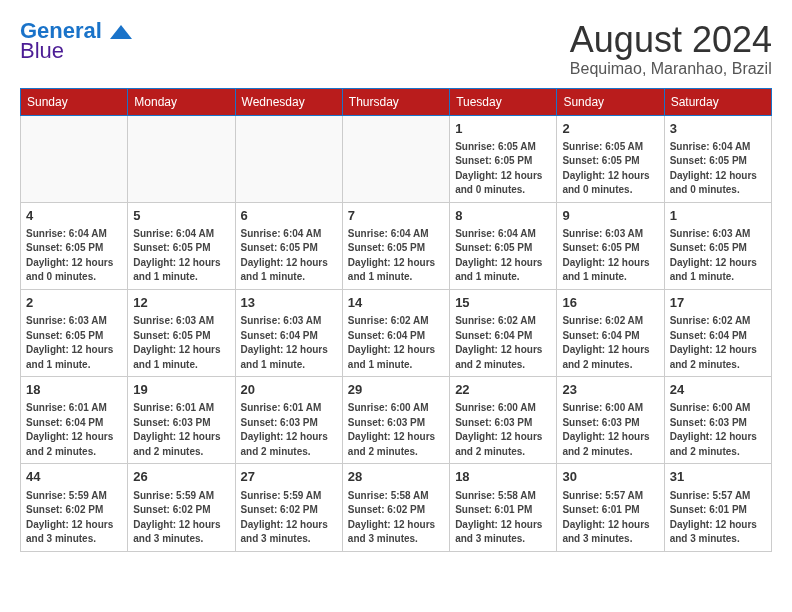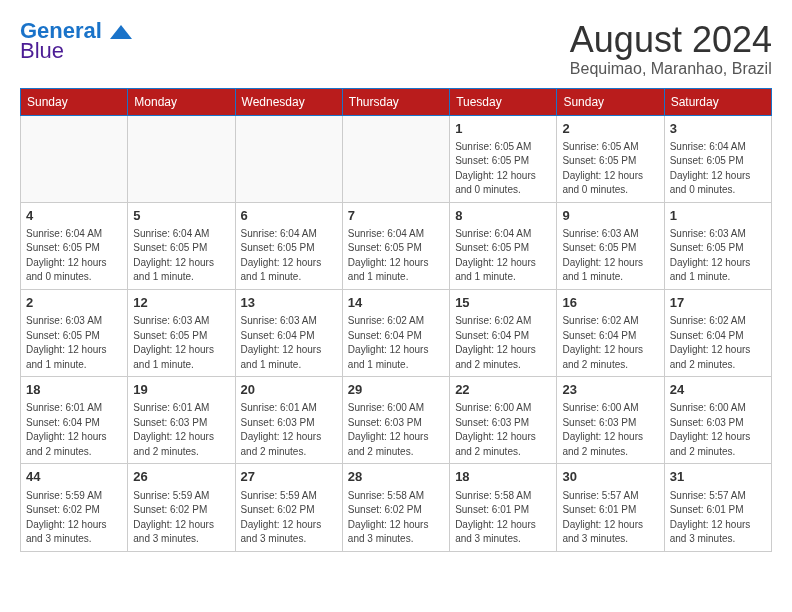--- a/index.html
+++ b/index.html
@@ -73,6 +73,7 @@
       color: #444;
       font-size: 10px;
       line-height: 1.45;
+      font-weight: bold;
     }
   </style>
 </head>

